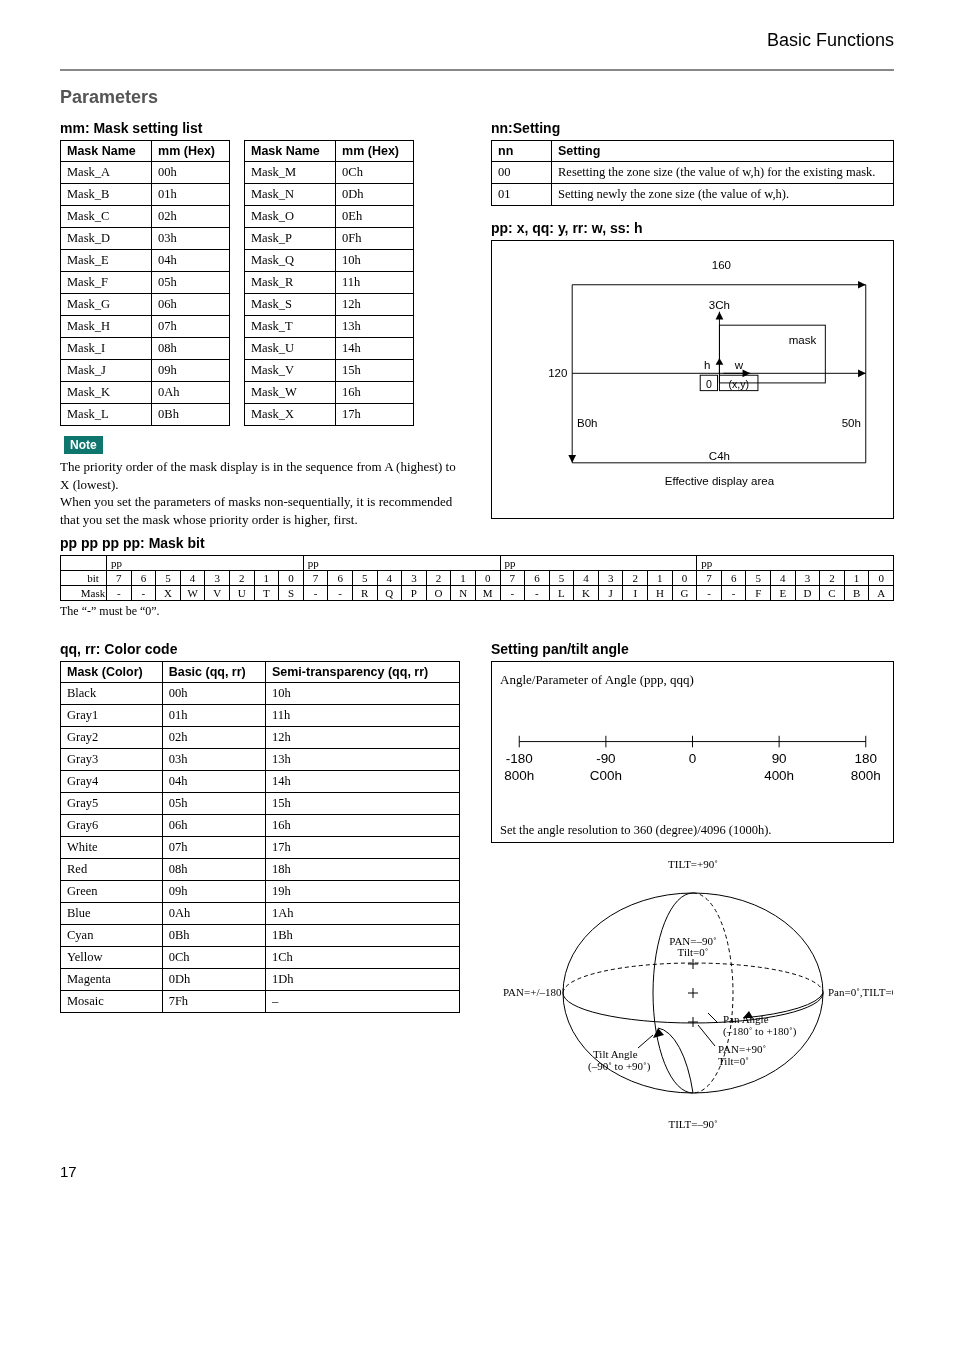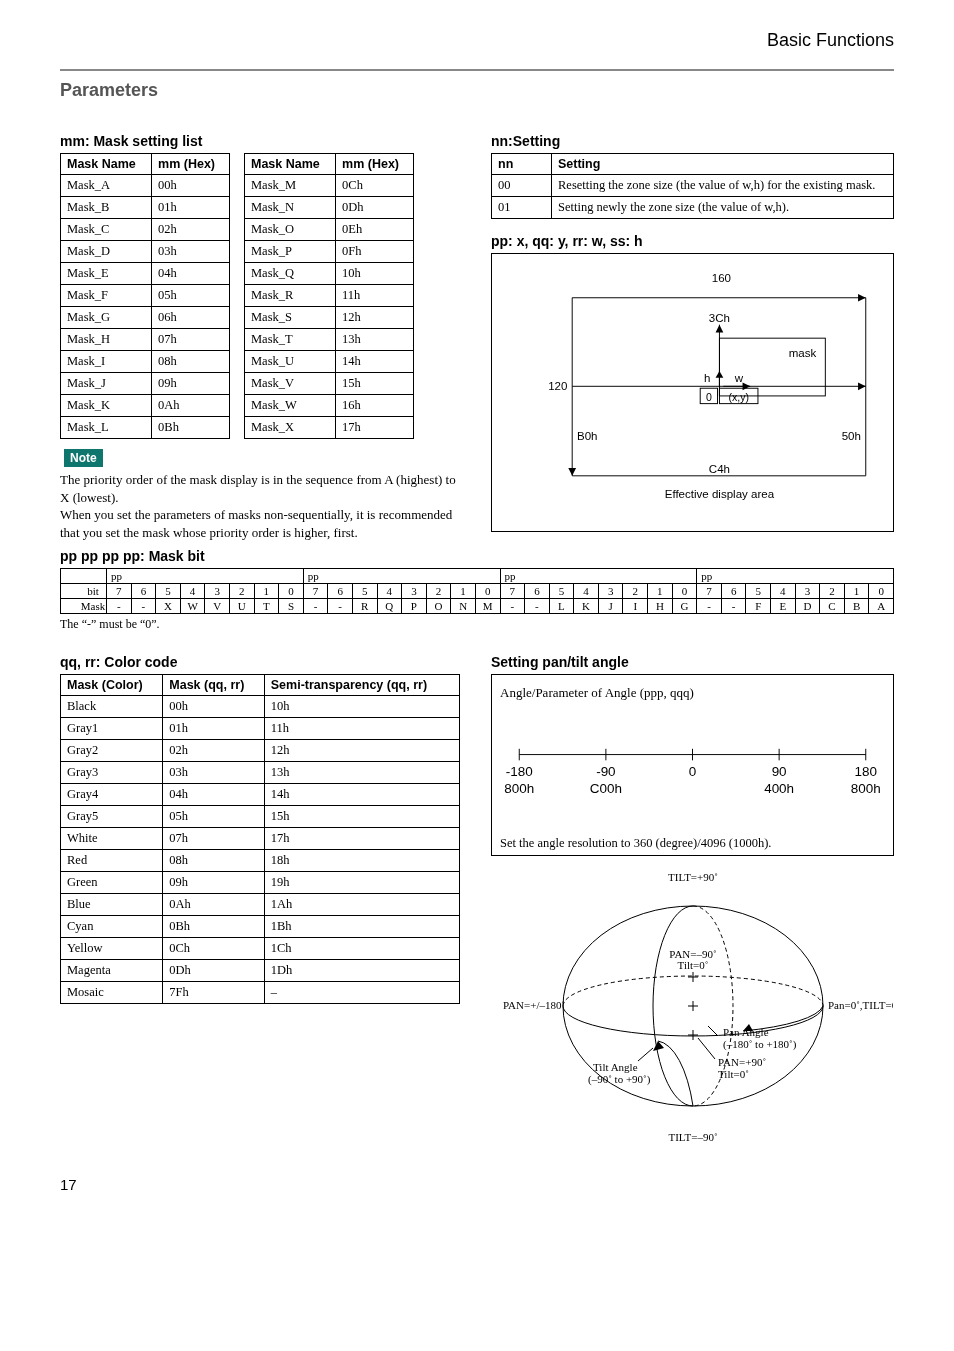--- a/index.html
+++ b/index.html
@@ -25,8 +25,8 @@
     font-weight: bold;
     color: #555;
     border-top: 2px solid #888;
-    padding-top: 9px;
-    margin-bottom: 24px;
+    padding-top: 16px;
+    margin-bottom: 4px;
   }
   .subhead {
     font-family: Arial, sans-serif;

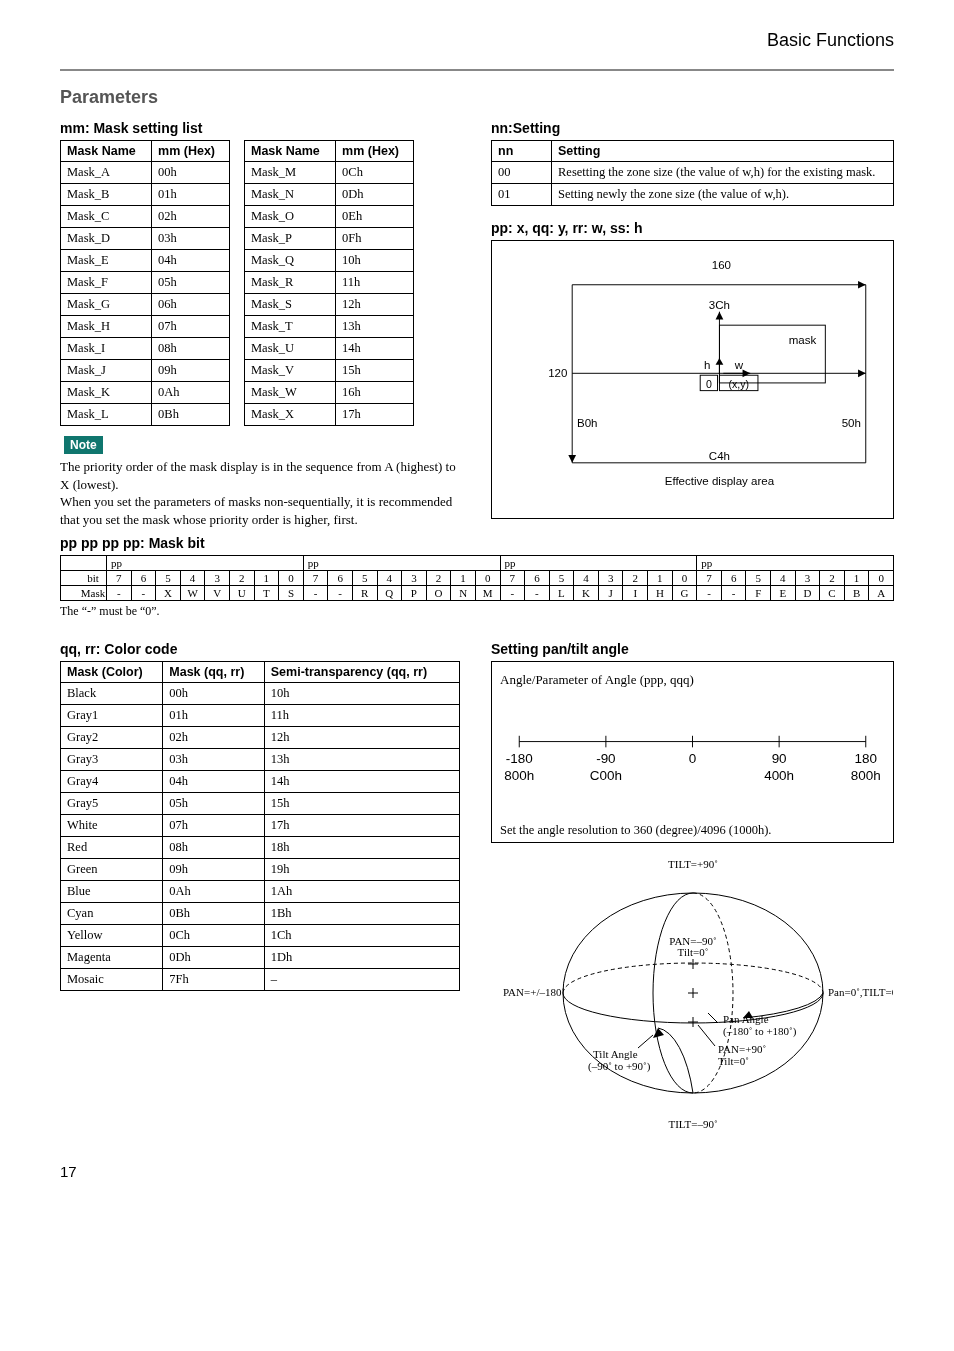--- a/index.html
+++ b/index.html
@@ -387,7 +387,7 @@
       <thead>
           <tr>
         <th>Mask (Color)</th>
-        <th>Mask (qq, rr)</th>
+        <th>Basic (qq, rr)</th>
         <th>Semi-transparency (qq, rr)</th>
       </tr>
         </thead>

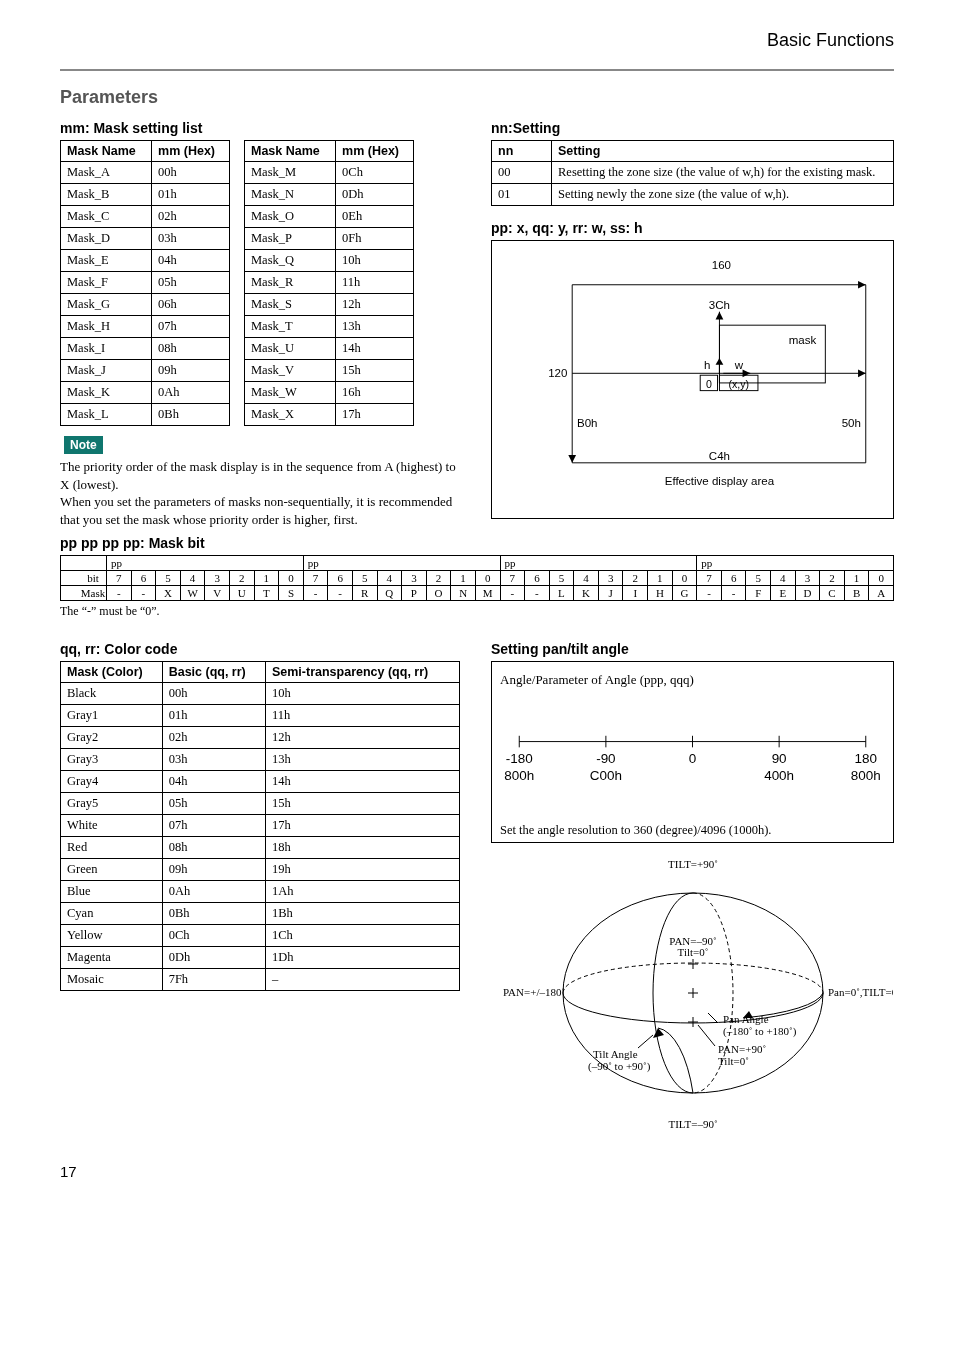--- a/index.html
+++ b/index.html
@@ -423,6 +423,11 @@
             <td>15h</td>
           </tr>
           <tr>
+            <td>Gray6</td>
+            <td>06h</td>
+            <td>16h</td>
+          </tr>
+          <tr>
             <td>White</td>
             <td>07h</td>
             <td>17h</td>

